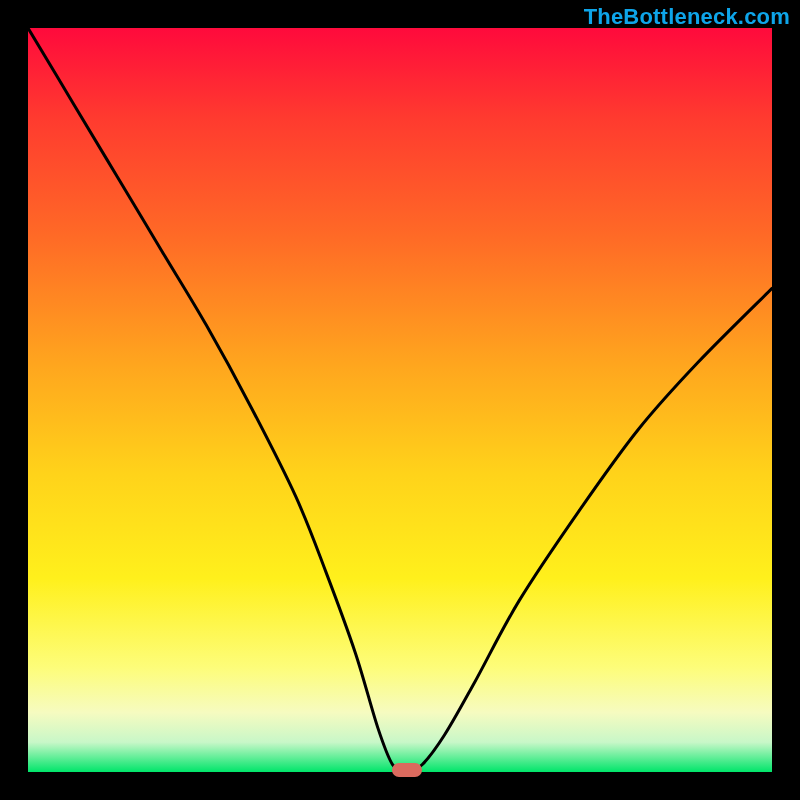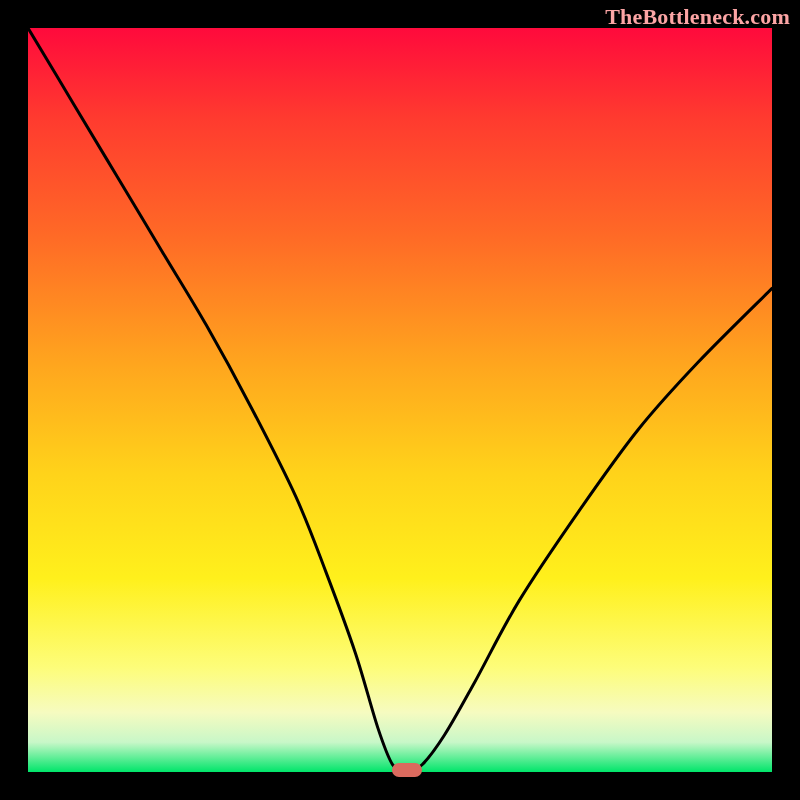--- a/index.html
+++ b/index.html
@@ -21,12 +21,11 @@
     position: absolute;
     top: 4px;
     right: 10px;
-    color: #fca5a5;
+    color: #0ea5e9;
     font-size: 22px;
     font-weight: 600;
     letter-spacing: 0.2px;
     z-index: 10;
-    font-family: Liberation Serif, serif;
   }
   .plot-area {
     position: absolute;

